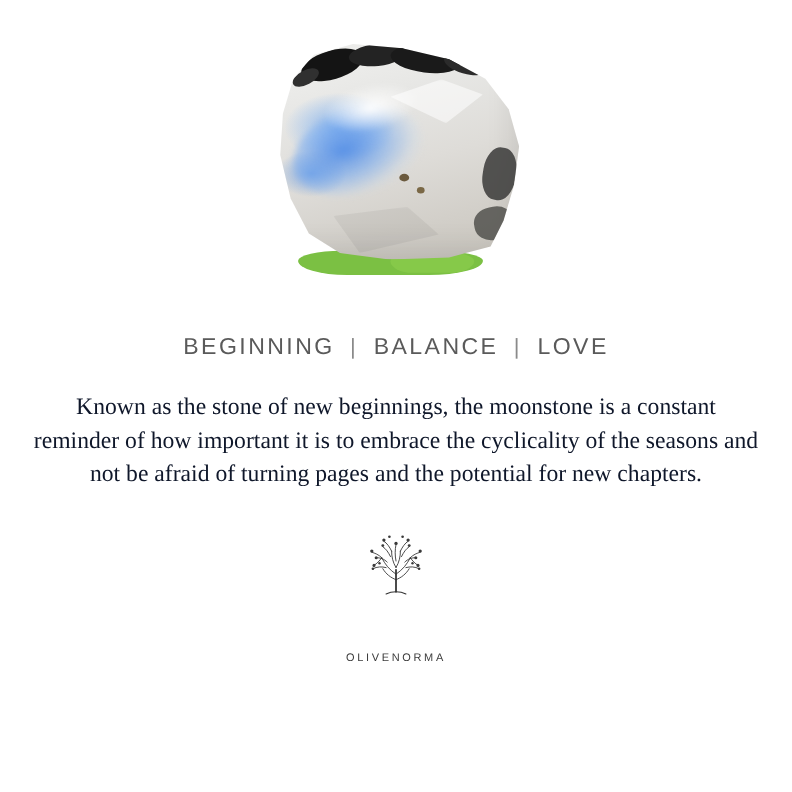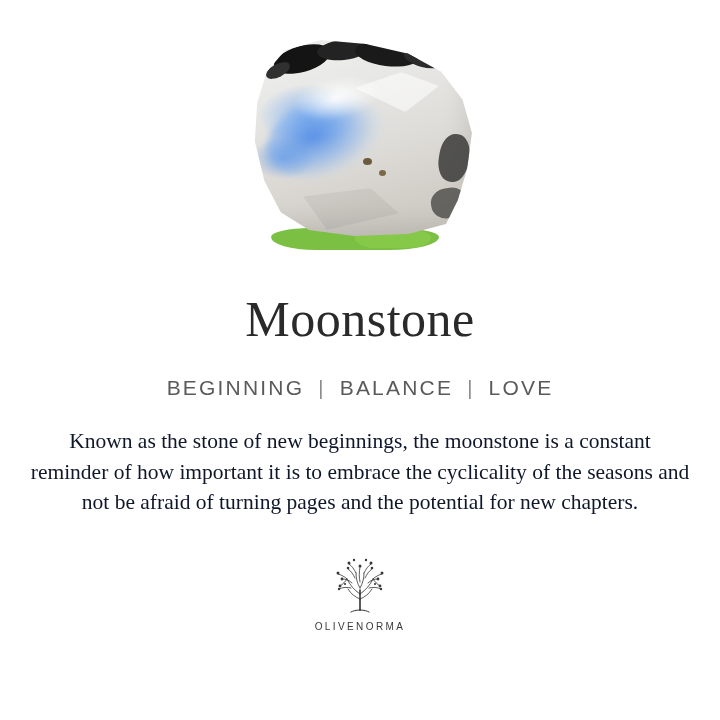--- a/index.html
+++ b/index.html
@@ -201,7 +201,6 @@
     </div>
   </div>
 
-  <div class="title">Moonstone</div>
 
   <div class="attributes">
     <span>BEGINNING</span>

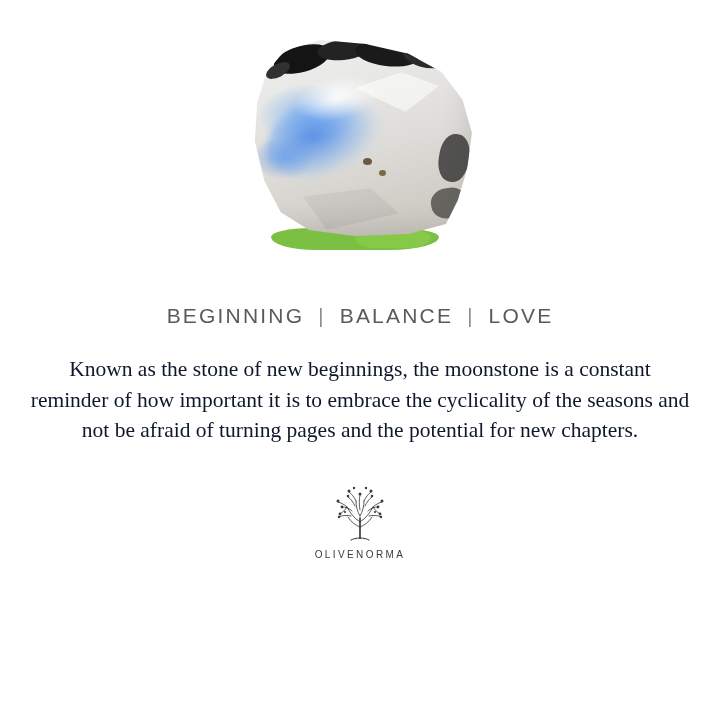--- a/index.html
+++ b/index.html
@@ -164,6 +164,7 @@
     display: flex;
     flex-direction: column;
     align-items: center;
+    gap: 44px;
   }
   .logo-mark { width: 78px; height: 62px; }
   .logo-text {

